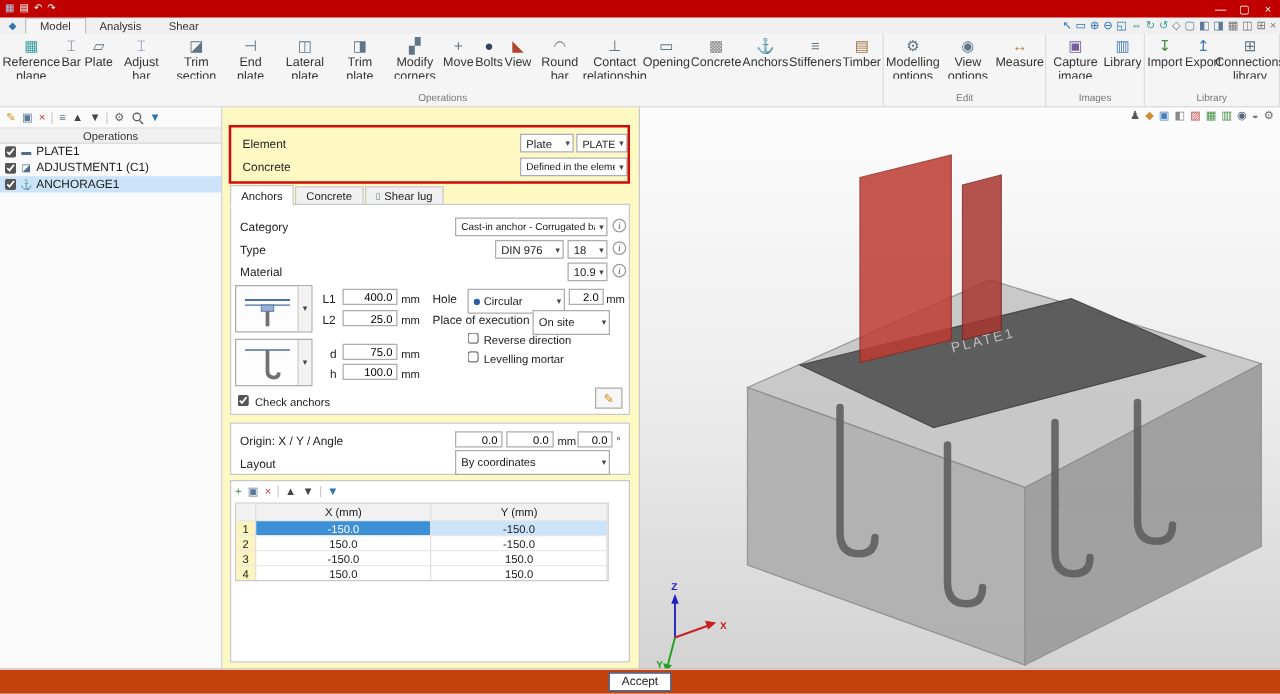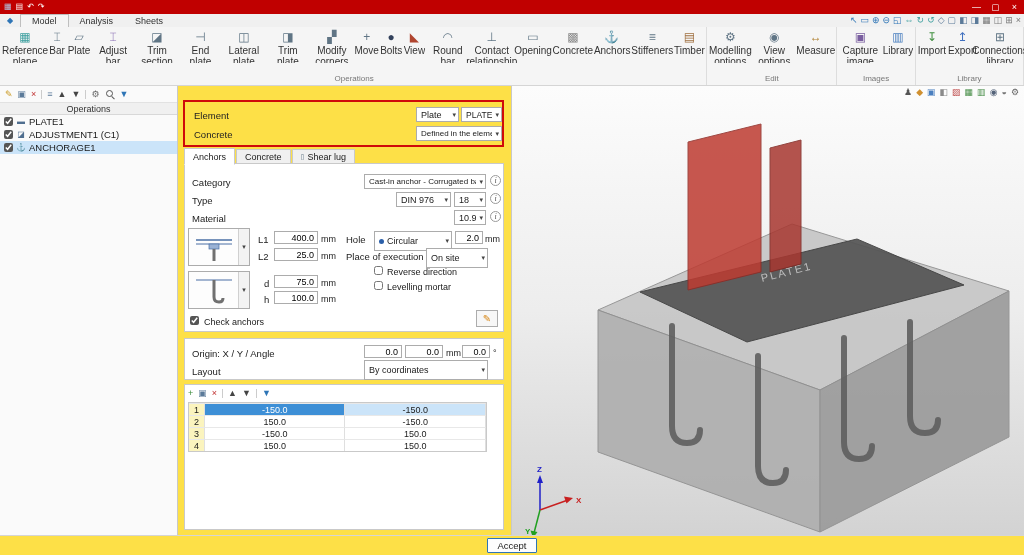--- a/index.html
+++ b/index.html
@@ -115,7 +115,7 @@
   <div id="menu-tabs">
       <div class="menu-tab active">Model</div>
       <div class="menu-tab">Analysis</div>
-      <div class="menu-tab">Sheets</div>
+      <div class="menu-tab">Shear</div>
     </div>
 </div>
 <div id="view-toolbar">

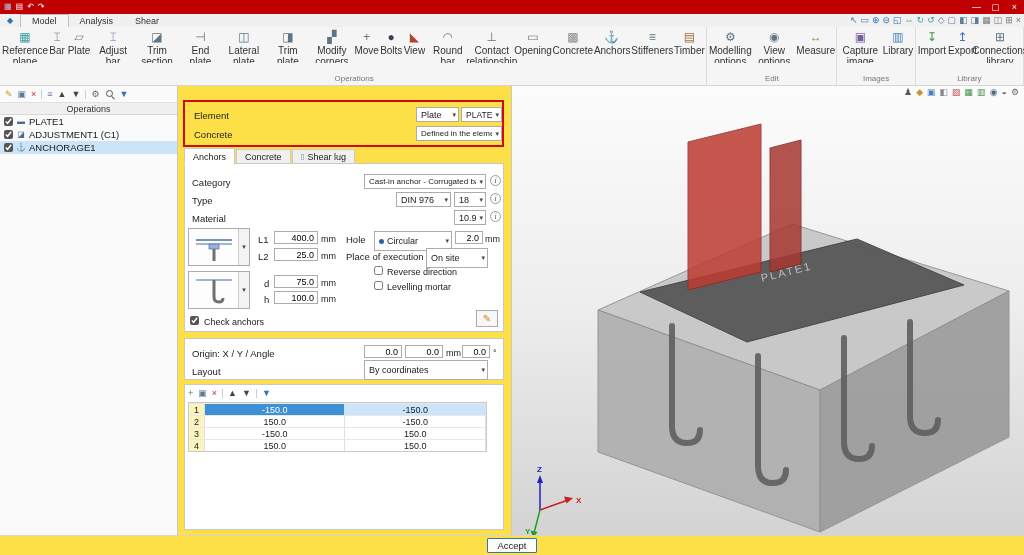--- a/index.html
+++ b/index.html
@@ -43,7 +43,7 @@
   input[type=checkbox]{width:9px;height:9px;margin:0;accent-color:#555}
 
   
-  #prop-panel{position:absolute;left:178px;top:86px;width:334px;height:449px;background:#fde047;border-right:1px solid #C8C8C8}
+  #prop-panel{position:absolute;left:178px;top:86px;width:334px;height:449px;background:#fef9c3;border-right:1px solid #C8C8C8}
   .lbl{position:absolute;font-size:9.5px;color:#222;white-space:nowrap}
   .combo{position:absolute;height:15px;border:1px solid #ACACAC;background:#fff;display:flex;align-items:center;font-size:9px;padding:0 2px 0 4px;overflow:hidden;white-space:nowrap}
   .combo::after{content:"▾";margin-left:auto;font-size:7px;color:#444;padding-left:3px}

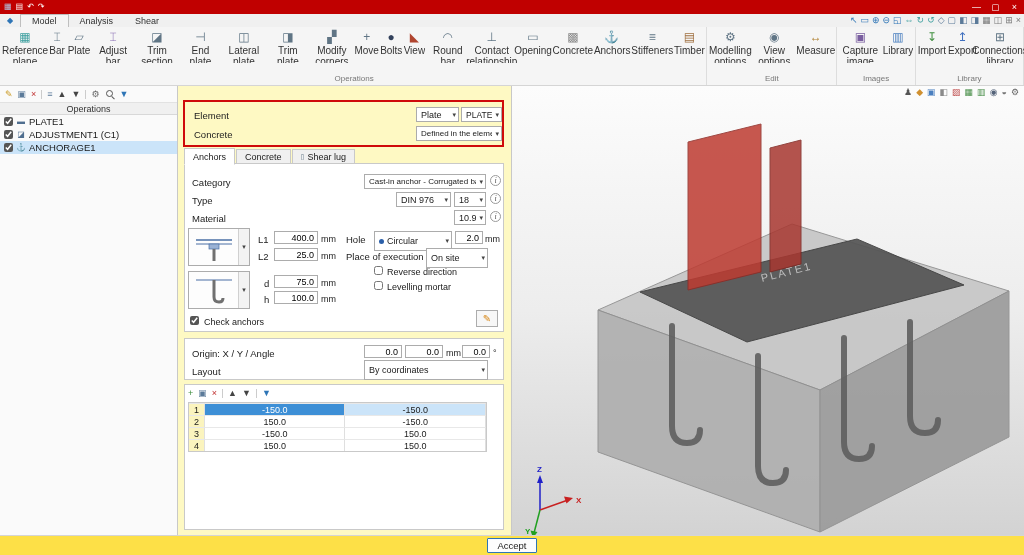--- a/index.html
+++ b/index.html
@@ -435,6 +435,11 @@
       <span class="tt-icon" style="color: rgb(46, 117, 182);">▼</span>
     </div>
   <div id="coord-table">
+      <div class="trow header">
+        <div class="tcell c-idx"></div>
+        <div class="tcell c-val">X (mm)</div>
+        <div class="tcell c-val">Y (mm)</div>
+      </div>
       <div class="trow selected">
         <div class="tcell c-idx">1</div>
         <div class="tcell c-val cell-sel-main">-150.0</div>

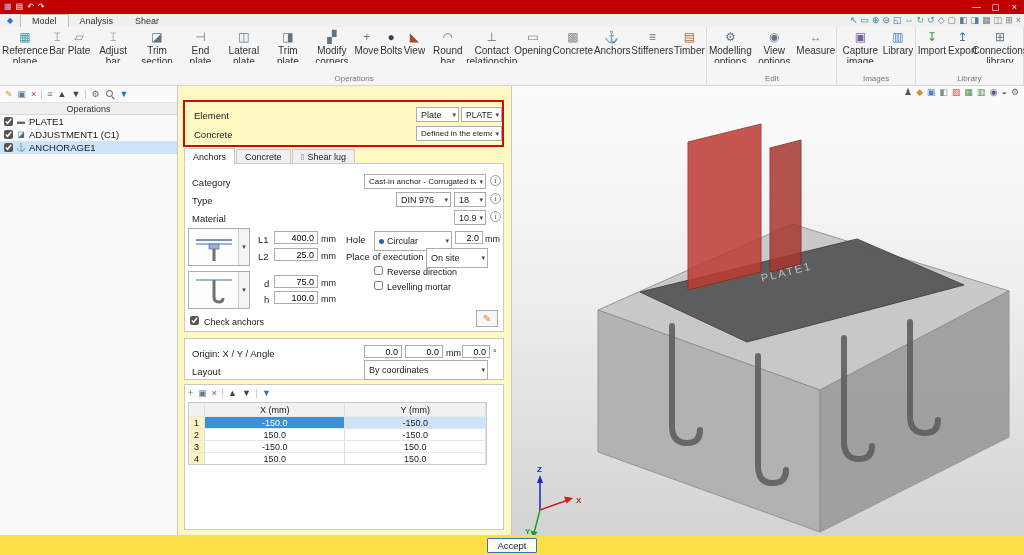--- a/index.html
+++ b/index.html
@@ -90,7 +90,7 @@
   #viewport-toolbar{position:absolute;top:2px;right:5px;display:flex;gap:4px;align-items:center;z-index:3}
 
   
-  #footer{position:absolute;left:0;top:535px;width:1024px;height:20px;background:#fde047;border-top:1px solid #D5D5D5}
+  #footer{position:absolute;left:0;top:535px;width:1024px;height:20px;background:#c2410c;border-top:1px solid #D5D5D5}
   #accept-btn{position:absolute;left:487px;top:2px;width:50px;height:15px;background:#FDFDFD;border:1px solid #2E75B6;font-size:9.5px;display:flex;align-items:center;justify-content:center;border-radius:1px}
 </style>
 </head>

